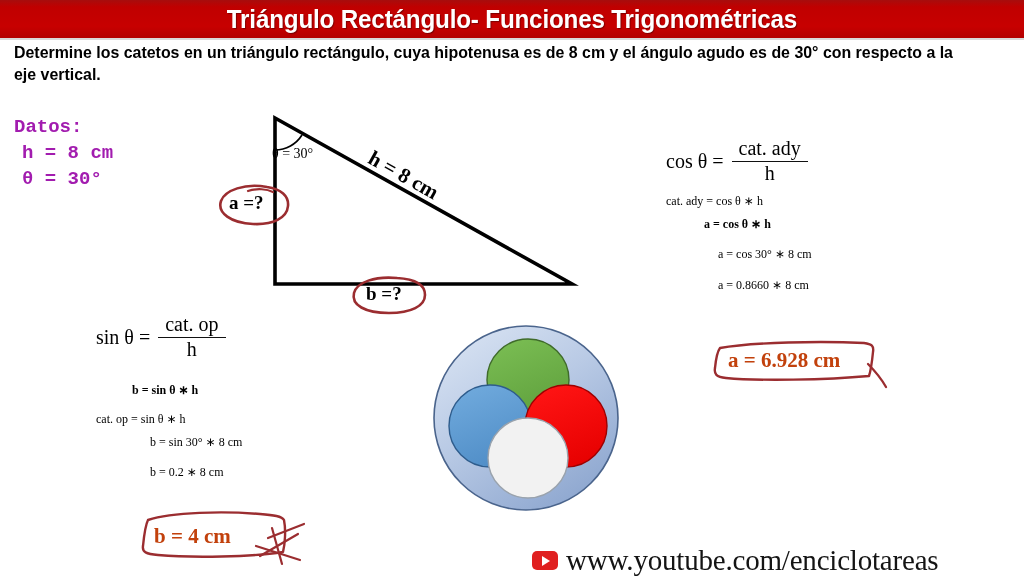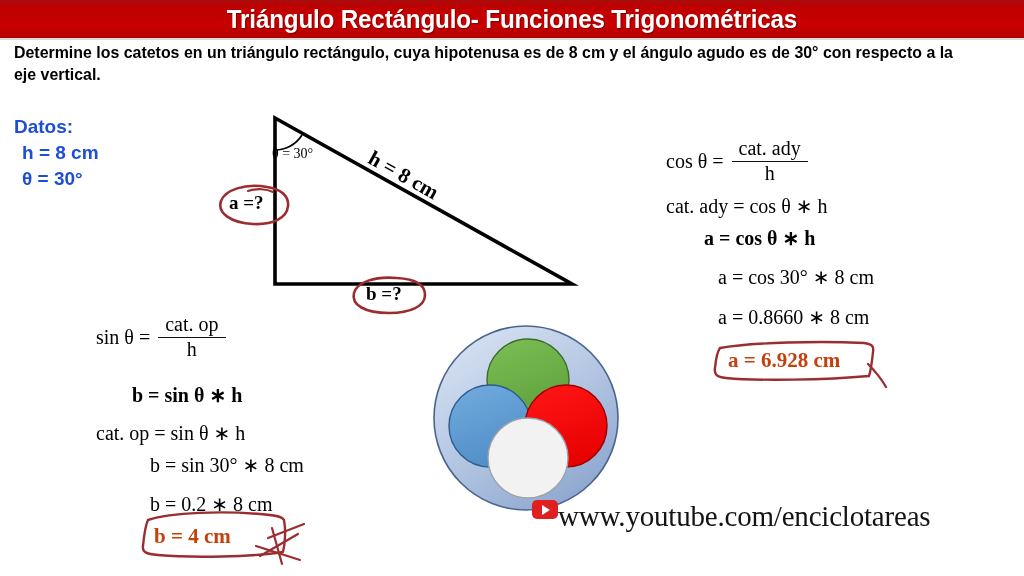--- a/index.html
+++ b/index.html
@@ -56,11 +56,11 @@
   #datos-block {
     position: absolute;
     left: 12px; top: 114px;
-    font-family: Liberation Sans, sans-serif;
+    font-family: Liberation Mono, monospace;
     font-weight: bold;
     font-size: 19px;
     line-height: 1.38;
-    color: #1d4ed8;
+    color: #a21caf;
   }
   #datos-block .datos-title { padding-left: 2px; }
   #datos-block .datos-line { padding-left: 10px; }

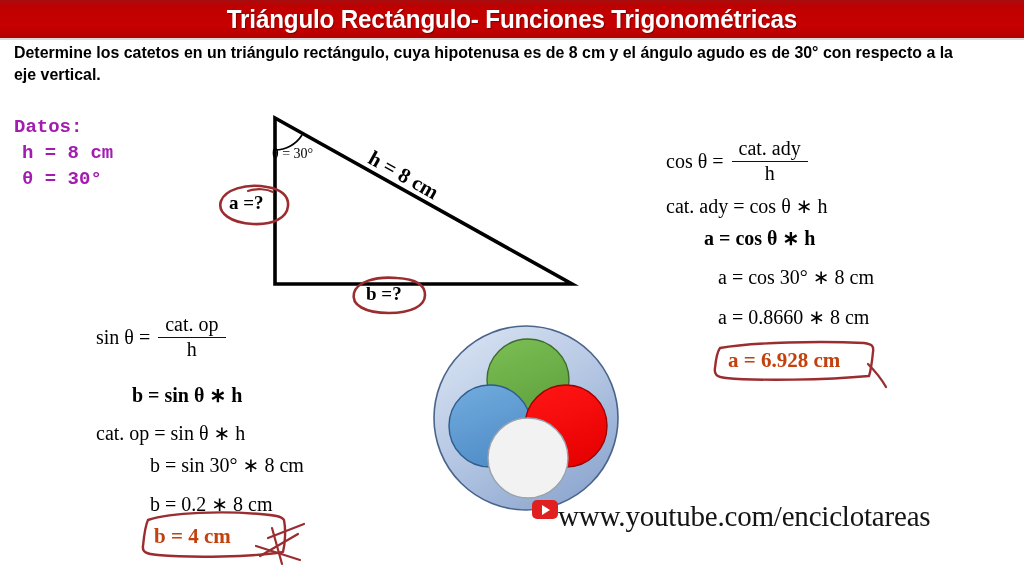--- a/index.html
+++ b/index.html
@@ -131,7 +131,7 @@
   .frac .bar { width: 100%; height: 1.6px; background: #111111; }
   .frac .den { padding-top: 1px; }
 
-  .f-line { font-size: 20px; white-space: nowrap; }
+  .f-line { font-size: 12px; white-space: nowrap; }
   .f-line.bold { font-weight: bold; }
 
   

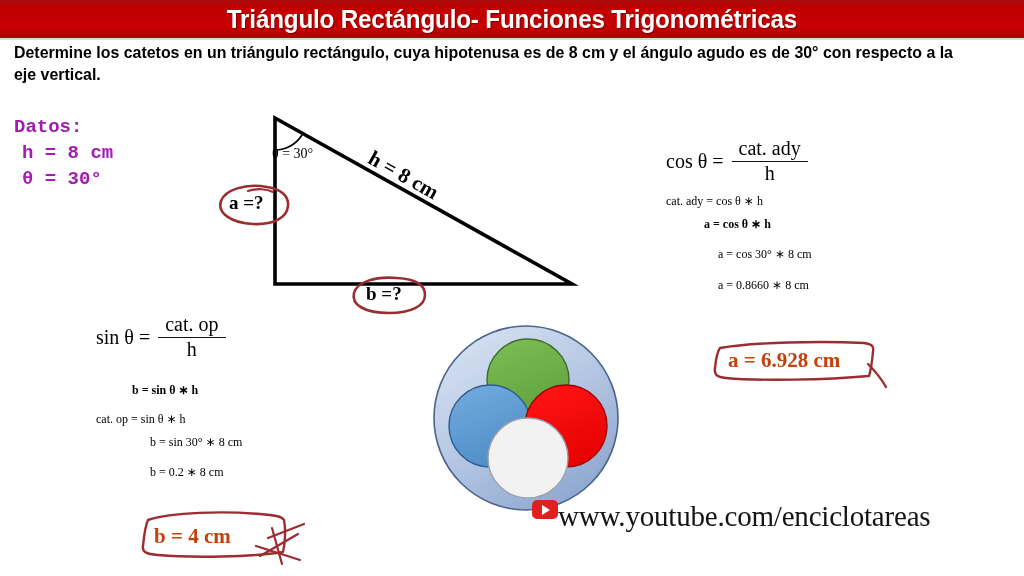--- a/index.html
+++ b/index.html
@@ -175,9 +175,10 @@
   
   #youtube-watermark {
     position: absolute;
-    left: 532px; top: 500px;
+    left: 532px; top: 544px;
     display: flex;
-    gap: 0;
+    align-items: center;
+    gap: 8px;
   }
   #youtube-icon {
     width: 26px; height: 19px;

